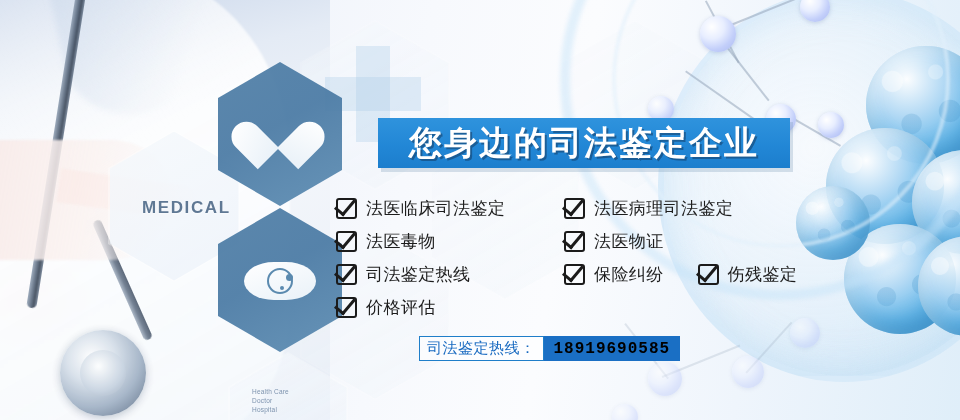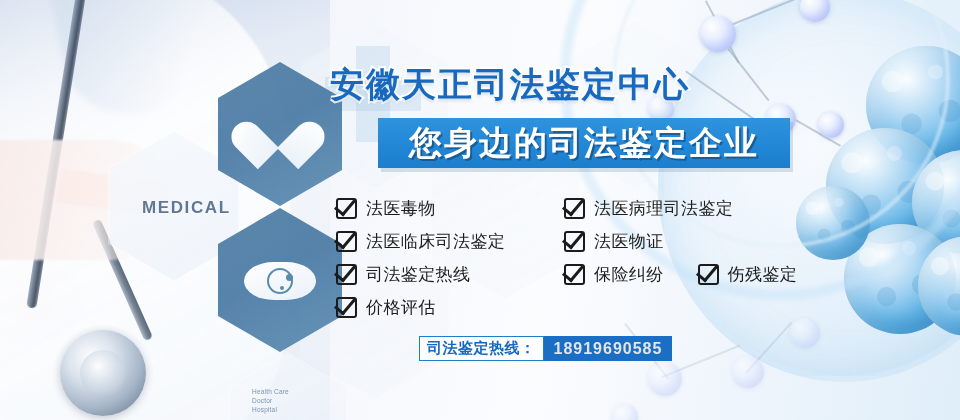--- a/index.html
+++ b/index.html
@@ -280,7 +280,6 @@
     <div style="position:absolute;right:10px;top:-90px;width:330px;height:330px;border-radius:50%;border:4px solid rgba(225,240,252,.55);filter:blur(1px);"></div>
   </div>
 
-  <div class="title">安徽天正司法鉴定中心</div>
 
   <div class="subtitle-bar">
     <div class="subtitle-text">您身边的司法鉴定企业</div>

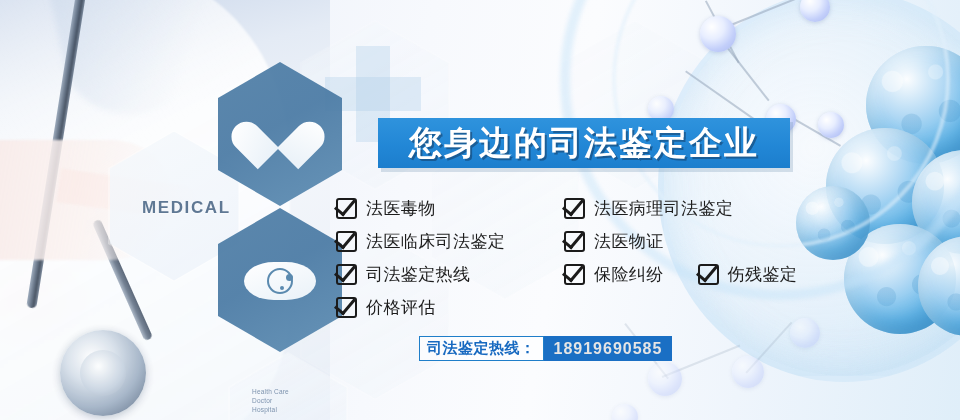--- a/index.html
+++ b/index.html
@@ -291,13 +291,13 @@
       <div class="ck-row">
         <div class="ck-item">
           <span class="ck-box"></span>
+          <span class="ck-label">法医临床司法鉴定</span>
+        </div>
+      </div>
+      <div class="ck-row">
+        <div class="ck-item">
+          <span class="ck-box"></span>
           <span class="ck-label">法医毒物</span>
-        </div>
-      </div>
-      <div class="ck-row">
-        <div class="ck-item">
-          <span class="ck-box"></span>
-          <span class="ck-label">法医临床司法鉴定</span>
         </div>
       </div>
       <div class="ck-row">

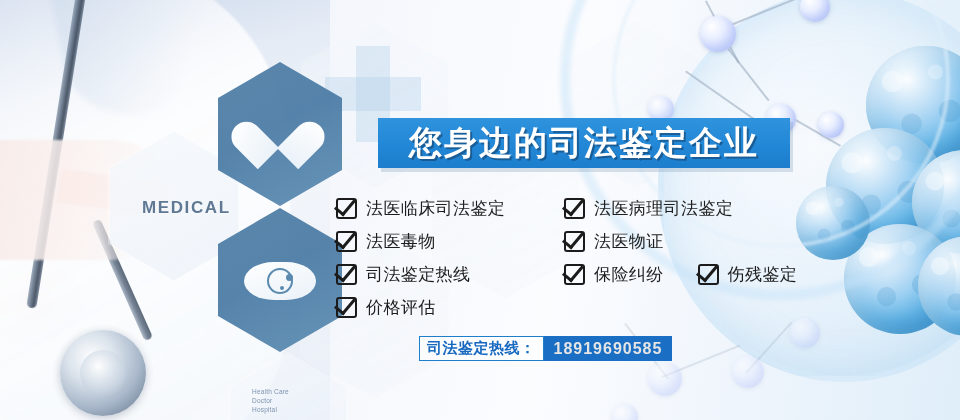--- a/index.html
+++ b/index.html
@@ -187,7 +187,7 @@
   .hotline-label{
     display:flex;align-items:center;padding:0 7px;
     border:1.4px solid #1f7ec9;background:rgba(255,255,255,.55);
-    color:#1769c0;font-size:15px;font-weight:bold;letter-spacing:.5px;
+    color:#1769c0;font-size:15px;font-weight:normal;letter-spacing:.5px;
   }
   .hotline-number{
     display:flex;align-items:center;padding:8px 10px;

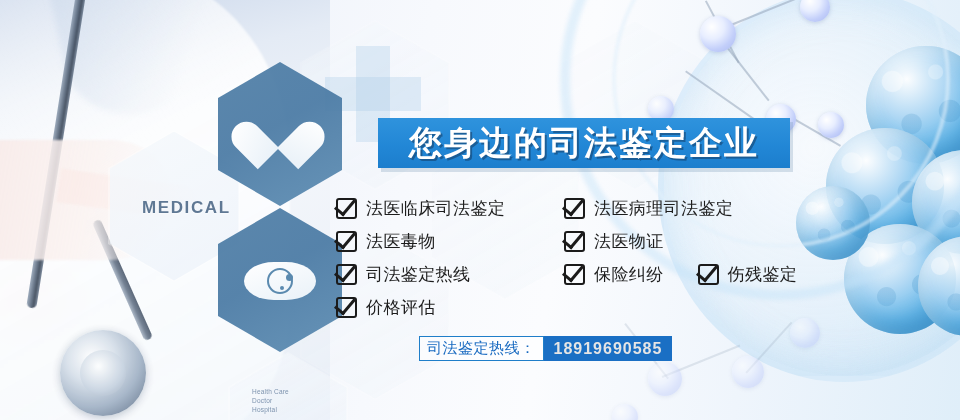--- a/index.html
+++ b/index.html
@@ -191,7 +191,7 @@
   }
   .hotline-number{
     display:flex;align-items:center;padding:8px 10px;
-    background:#1a6fc4;color:#e5e5e5;font-size:16px;font-weight:bold;letter-spacing:1px;
+    background:#1a6fc4;color:#000000;font-size:16px;font-weight:bold;letter-spacing:1px;font-family:Liberation Mono, monospace;
   }
 </style>
 </head>

